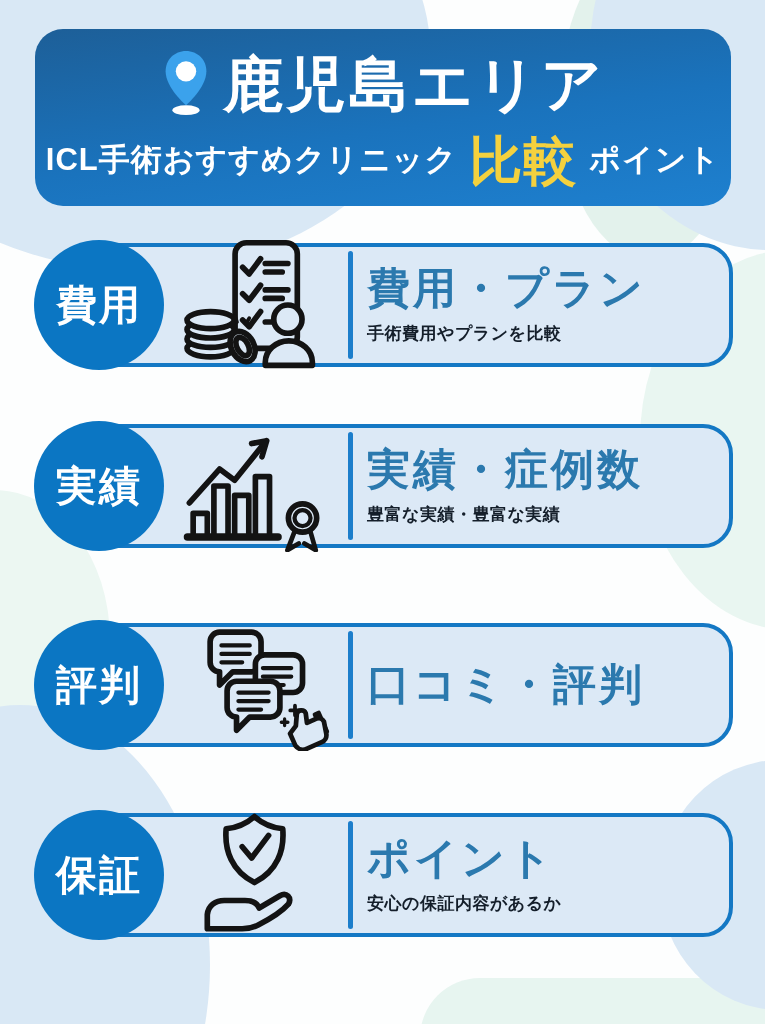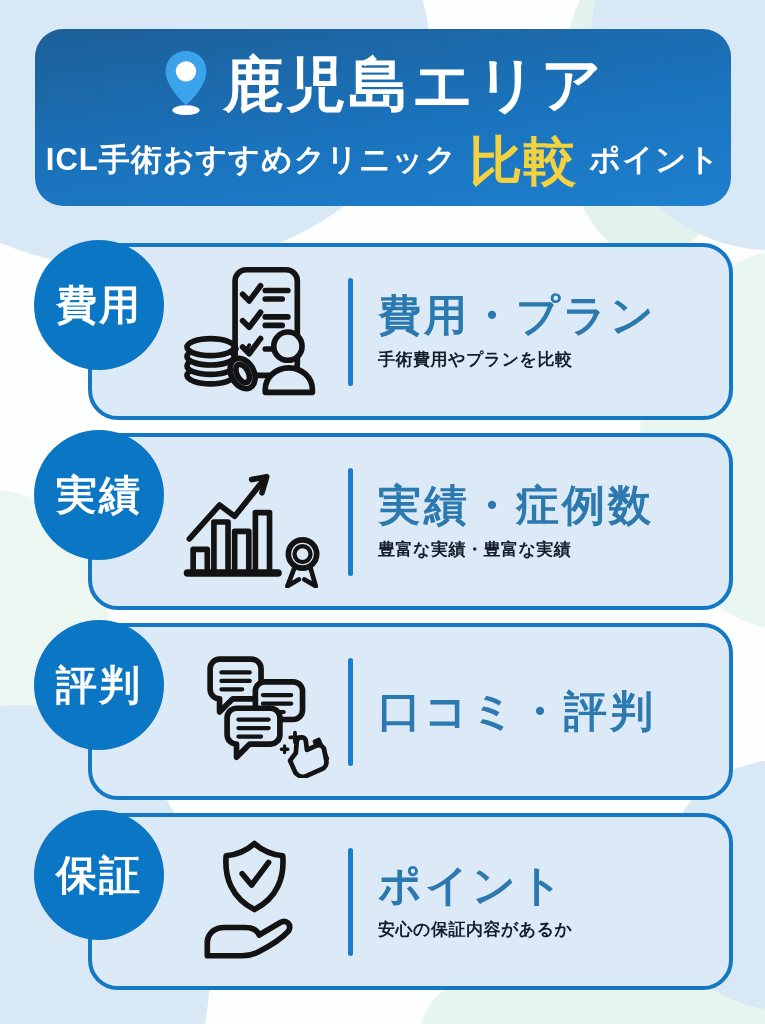--- a/index.html
+++ b/index.html
@@ -28,7 +28,7 @@
   .h-highlight{color:#f4d13e;font-size:53px;font-weight:900;margin:0 12px;line-height:1;}
 
   
-  .card{position:absolute;left:88px;width:645px;height:177px;z-index:2;box-sizing:border-box;
+  .card{position:absolute;left:88px;width:645px;height:124px;z-index:2;box-sizing:border-box;
     background:#dce9f6;border:4px solid #1478c4;border-radius:30px;
     display:flex;align-items:center;}
   .c1{top:243px;} .c2{top:433px;} .c3{top:623px;} .c4{top:813px;}

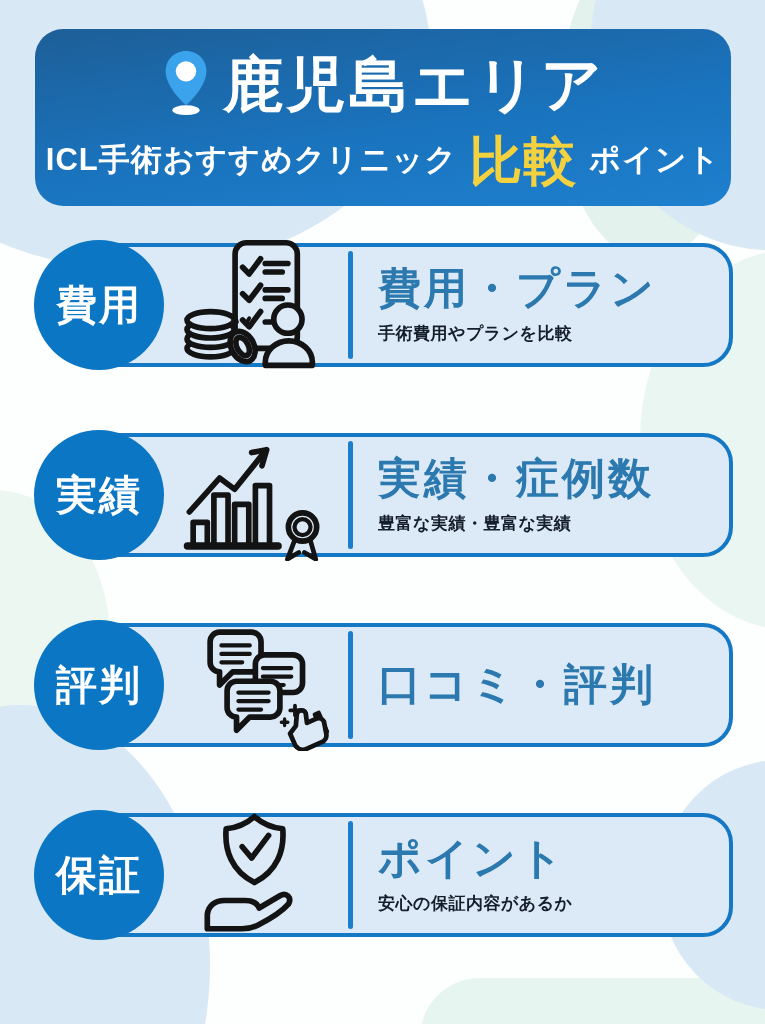--- a/index.html
+++ b/index.html
@@ -37,7 +37,7 @@
   .badge span{color:#ffffff;font-size:41px;font-weight:900;letter-spacing:2px;}
   .icon-area{width:190px;margin-left:66px;display:flex;align-items:center;justify-content:center;flex:0 0 auto;}
   .divider{width:5px;height:108px;background:#1c7ecb;border-radius:3px;flex:0 0 auto;}
-  .text-area{margin-left:25px;}
+  .text-area{margin-left:14px;}
   .card-title{font-size:43px;font-weight:900;color:#2b79ae;letter-spacing:3px;line-height:1.1;}
   .card-sub{font-size:17px;font-weight:800;color:#141e2a;margin-top:9px;letter-spacing:0.5px;}
 

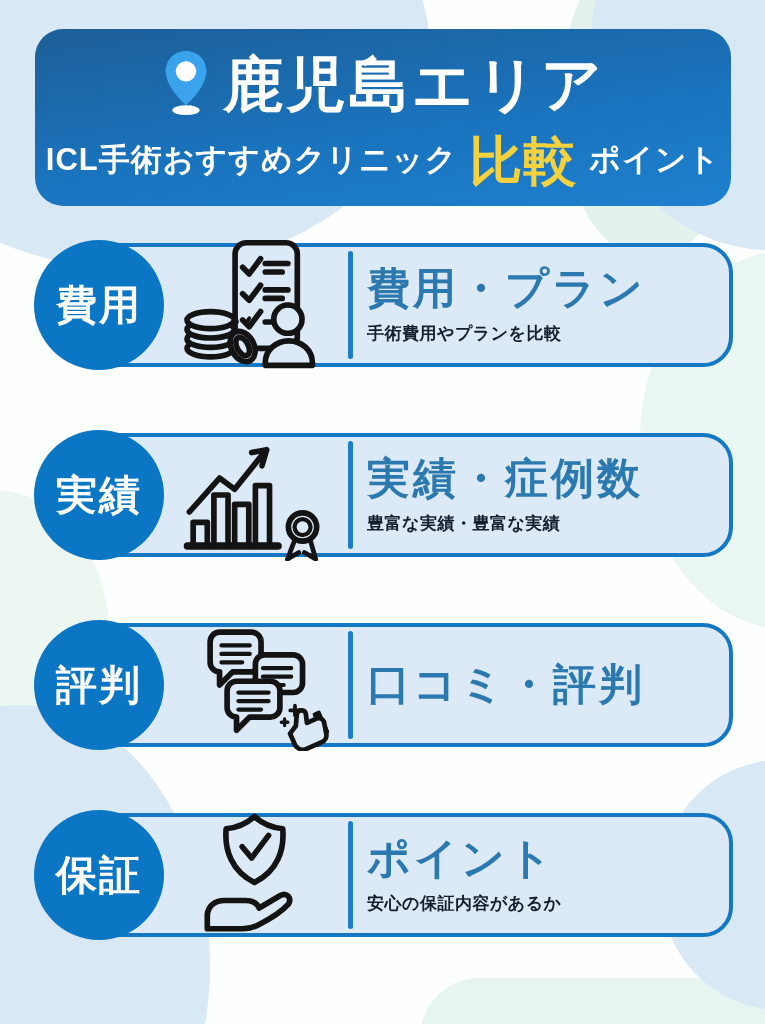--- a/index.html
+++ b/index.html
@@ -31,7 +31,7 @@
   .card{position:absolute;left:88px;width:645px;height:124px;z-index:2;box-sizing:border-box;
     background:#dce9f6;border:4px solid #1478c4;border-radius:30px;
     display:flex;align-items:center;}
-  .c1{top:243px;} .c2{top:433px;} .c3{top:623px;} .c4{top:813px;}
+  .c1{top:243px;} .c2{top:424px;} .c3{top:623px;} .c4{top:813px;}
   .badge{position:absolute;left:-58px;top:-7px;width:130px;height:130px;border-radius:50%;
     background:#0b76c3;display:flex;align-items:center;justify-content:center;}
   .badge span{color:#ffffff;font-size:41px;font-weight:900;letter-spacing:2px;}

